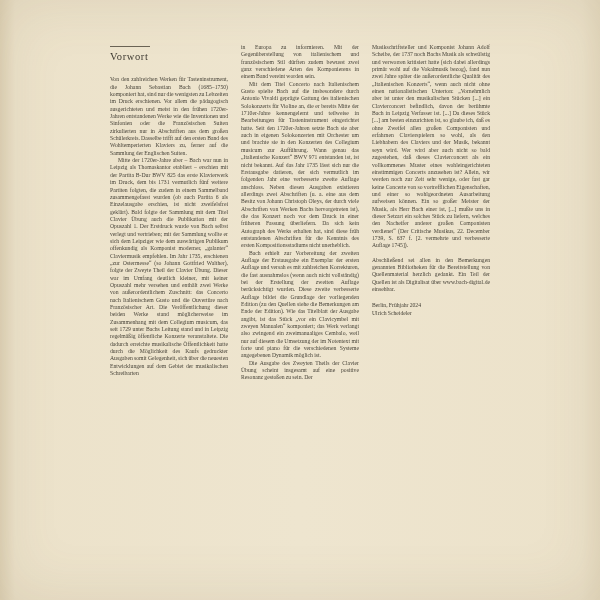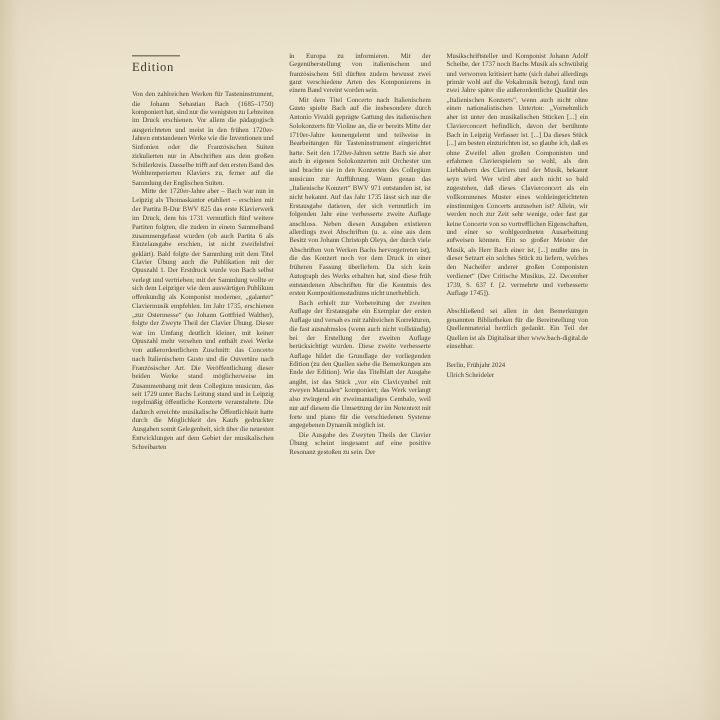--- a/index.html
+++ b/index.html
@@ -89,7 +89,7 @@
 
     <div class="column">
       <div class="heading-rule"></div>
-      <h1 class="heading">Edition</h1>
+      <h1 class="heading">Vorwort</h1>
       <p class="para">Von den zahlreichen Werken für Tasteninstrument, die Johann Sebastian Bach (1685–1750) komponiert hat, sind nur die wenigsten zu Lebzeiten im Druck erschienen. Vor allem die pädagogisch ausgerichteten und meist in den frühen 1720er-Jahren entstandenen Werke wie die Inventionen und Sinfonien oder die Französischen Suiten zirkulierten nur in Abschriften aus dem großen Schülerkreis. Dasselbe trifft auf den ersten Band des Wohltemperierten Klaviers zu, ferner auf die Sammlung der Englischen Suiten.</p>
       <p class="para indent">Mitte der 1720er-Jahre aber – Bach war nun in Leipzig als Thomaskantor etabliert – erschien mit der Partita B-Dur BWV 825 das erste Klavierwerk im Druck, dem bis 1731 vermutlich fünf weitere Partiten folgten, die zudem in einem Sammelband zusammengefasst wurden (ob auch Partita 6 als Einzelausgabe erschien, ist nicht zweifelsfrei geklärt). Bald folgte der Sammlung mit dem Titel Clavier Übung auch die Publikation mit der Opuszahl 1. Der Erstdruck wurde von Bach selbst verlegt und vertrieben; mit der Sammlung wollte er sich dem Leipziger wie dem auswärtigen Publikum offenkundig als Komponist moderner, „galanter“ Claviermusik empfehlen. Im Jahr 1735, erschienen „zur Ostermesse“ (so Johann Gottfried Walther), folgte der Zweyte Theil der Clavier Übung. Dieser war im Umfang deutlich kleiner, mit keiner Opuszahl mehr versehen und enthält zwei Werke von außerordentlichem Zuschnitt: das Concerto nach Italienischem Gusto und die Ouvertüre nach Französischer Art. Die Veröffentlichung dieser beiden Werke stand möglicherweise im Zusammenhang mit dem Collegium musicum, das seit 1729 unter Bachs Leitung stand und in Leipzig regelmäßig öffentliche Konzerte veranstaltete. Die dadurch erreichte musikalische Öffentlichkeit hatte durch die Möglichkeit des Kaufs gedruckter Ausgaben somit Gelegenheit, sich über die neuesten Entwicklungen auf dem Gebiet der musikalischen Schreibarten</p>
     </div>

